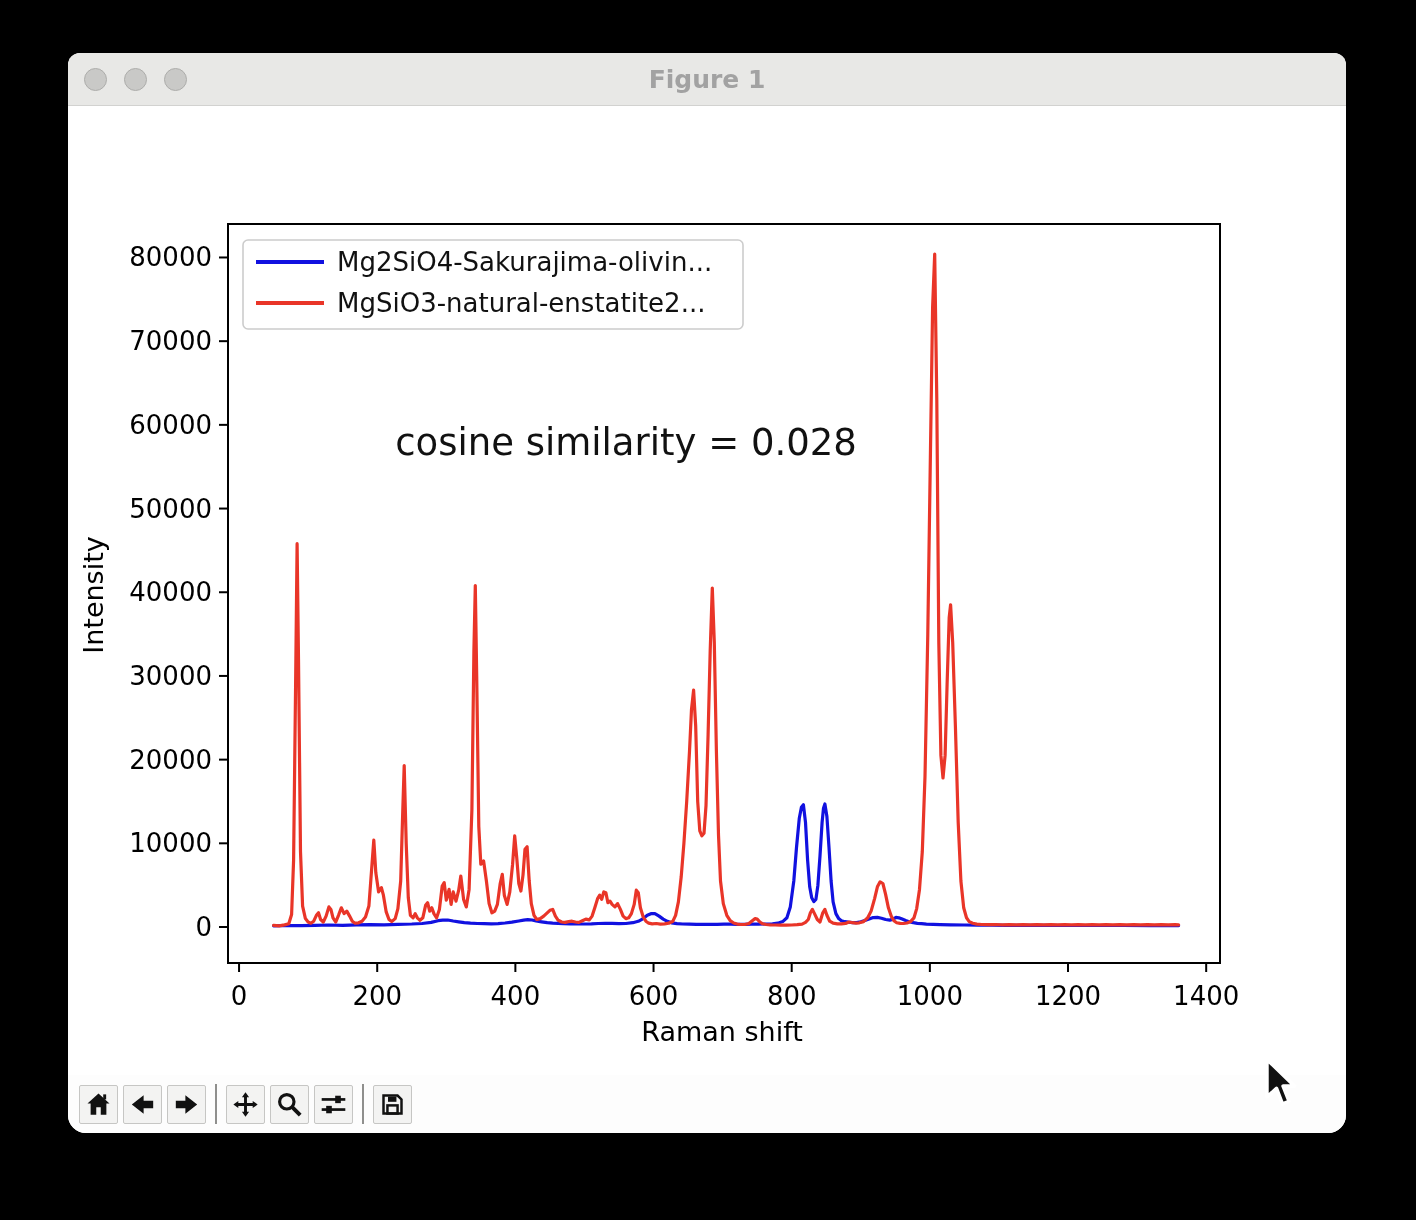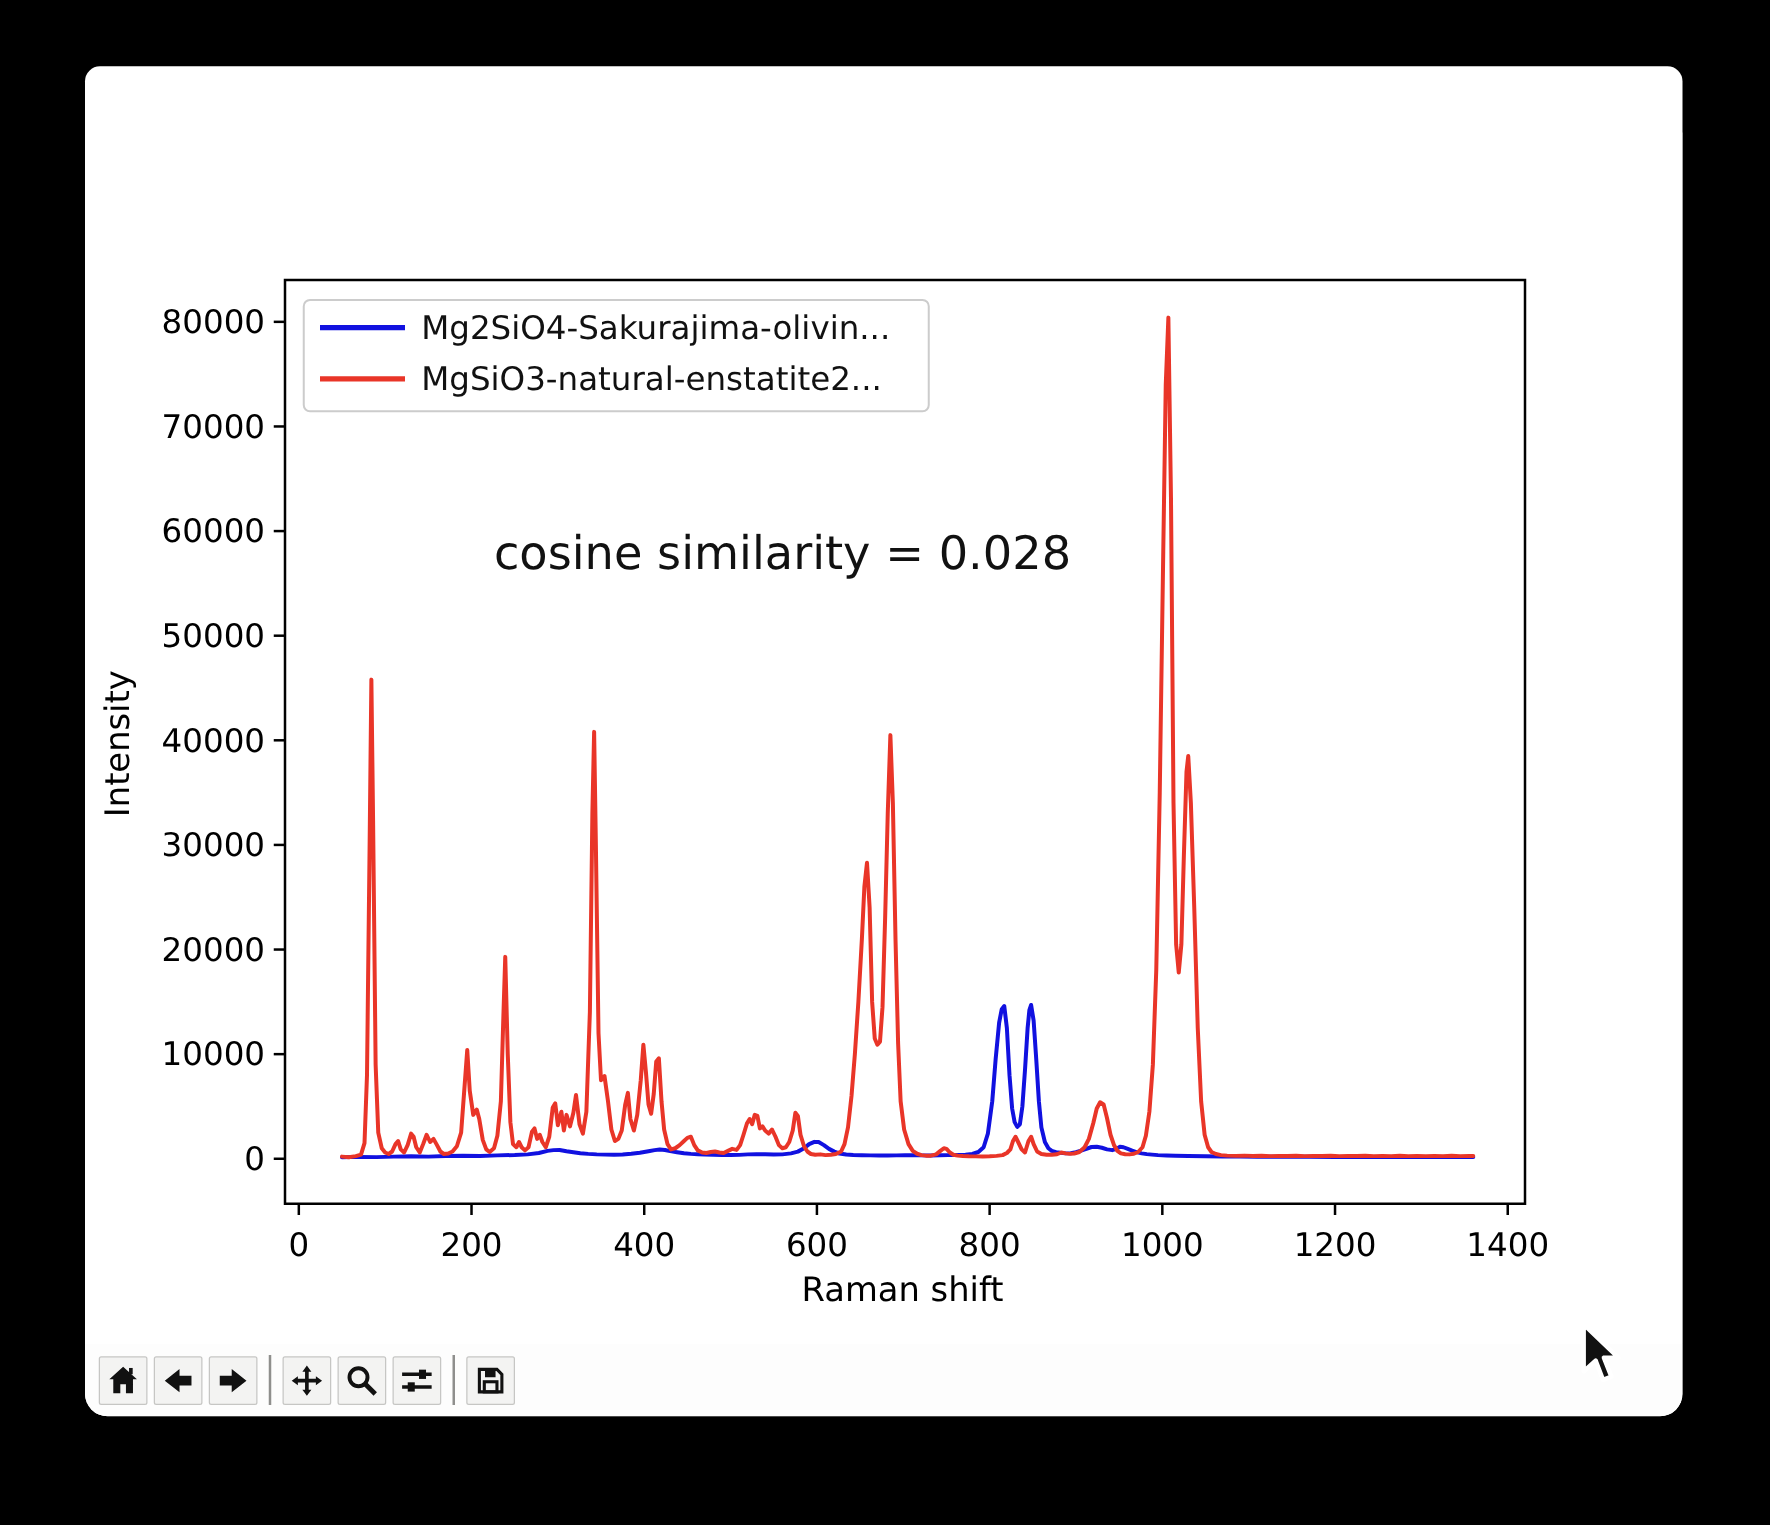--- a/index.html
+++ b/index.html
@@ -57,6 +57,14 @@
 <body>
 
 <div class="window">
+  <div class="titlebar">
+    <div class="lights">
+      <span class="light"></span>
+      <span class="light"></span>
+      <span class="light"></span>
+    </div>
+    <div class="wtitle">Figure 1</div>
+  </div>
 
   <div class="canvas">
     <svg id="chart" width="1278" height="969" viewBox="0 0 1278 969" xmlns="http://www.w3.org/2000/svg">

